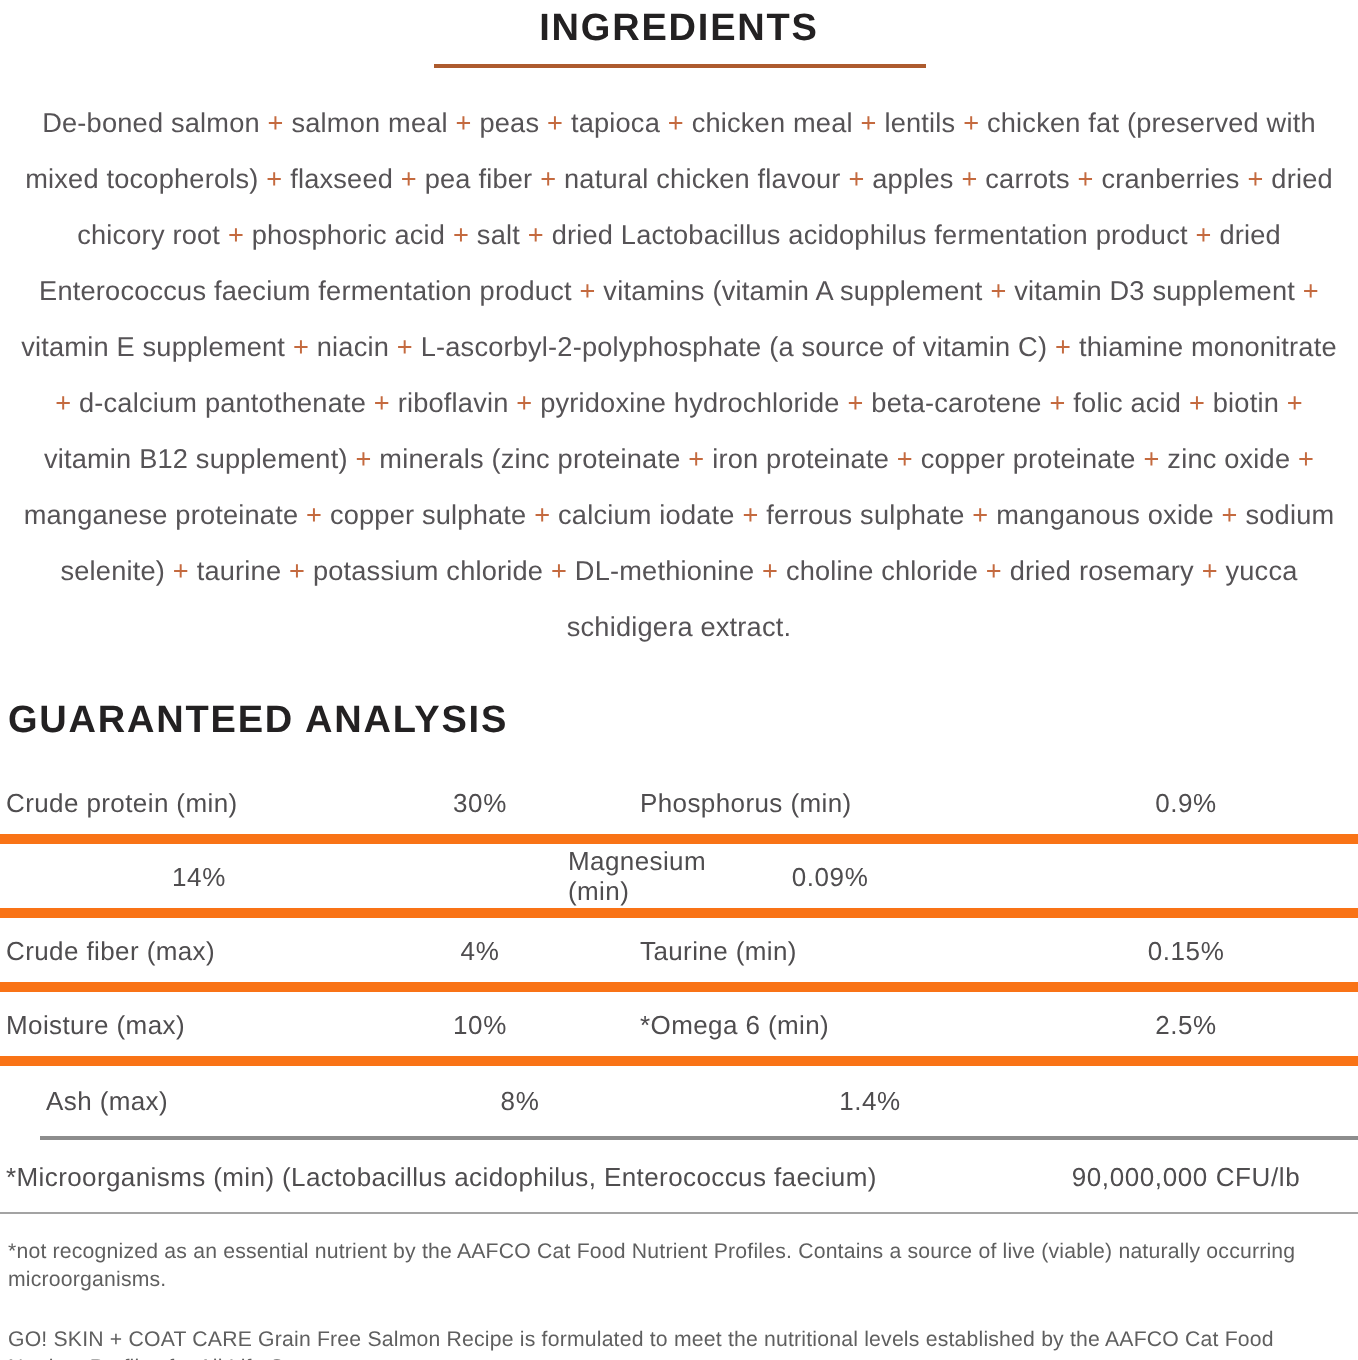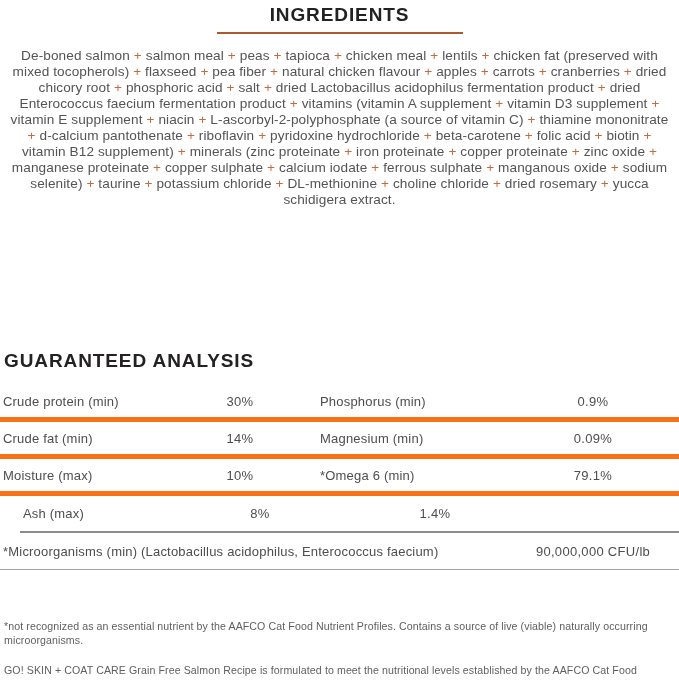--- a/index.html
+++ b/index.html
@@ -18,7 +18,7 @@
   }
   #ingredients-text {
     margin: 14px auto 0 auto; width: 664px;
-    text-align: center; font-size: 13.6px; line-height: 16px;
+    text-align: center; font-size: 13.6px; line-height: 28px;
     color: #565356; letter-spacing: 0.1px;
   }
   .plus { color: #c46a3f; font-weight: normal; }

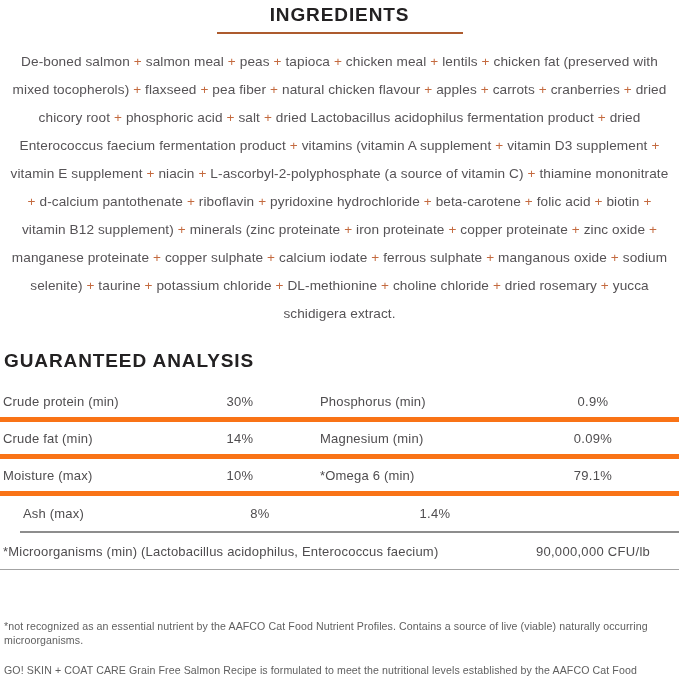--- a/index.html
+++ b/index.html
@@ -69,7 +69,6 @@
           <div class="ga-value">0.9%</div>
         </div>
         <div class="ga-row">
-          <div class="ga-label">Crude fat (min)</div>
           <div class="ga-value">14%</div>
           <div class=""></div>
           <div class="ga-label">Magnesium (min)</div>

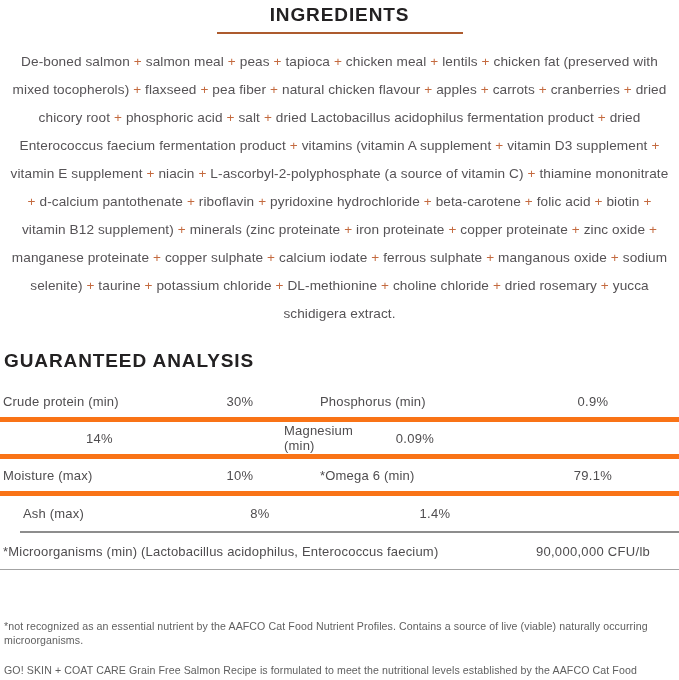--- a/index.html
+++ b/index.html
@@ -75,6 +75,13 @@
           <div class="ga-value">0.09%</div>
         </div>
         <div class="ga-row">
+          <div class="ga-label">Crude fiber (max)</div>
+          <div class="ga-value">4%</div>
+          <div class=""></div>
+          <div class="ga-label">Taurine (min)</div>
+          <div class="ga-value">0.15%</div>
+        </div>
+        <div class="ga-row">
           <div class="ga-label">Moisture (max)</div>
           <div class="ga-value">10%</div>
           <div class=""></div>

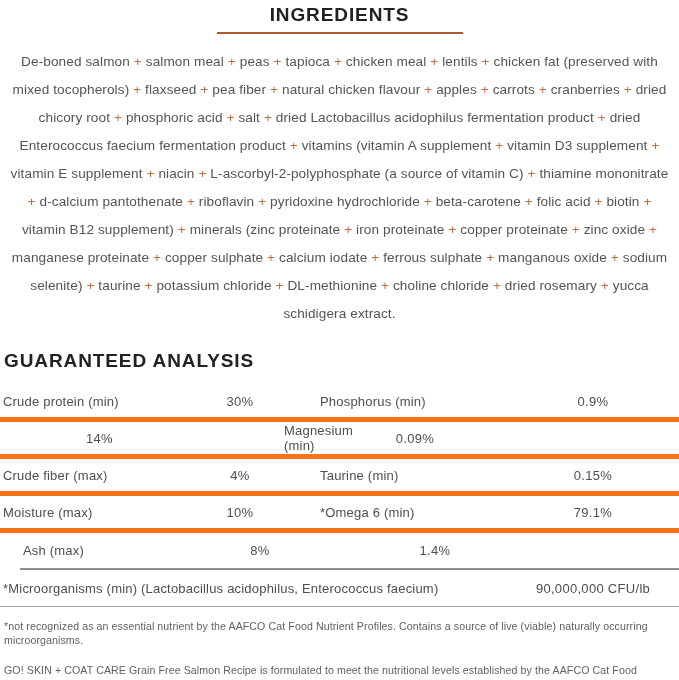--- a/index.html
+++ b/index.html
@@ -86,7 +86,7 @@
           <div class="ga-value">10%</div>
           <div class=""></div>
           <div class="ga-label">*Omega 6 (min)</div>
-          <div class="ga-value">79.1%</div>
+          <div class="ga-value">2.5%</div>
         </div>
         <div class="ga-row last-pair">
           <div class="ga-label">Ash (max)</div>

